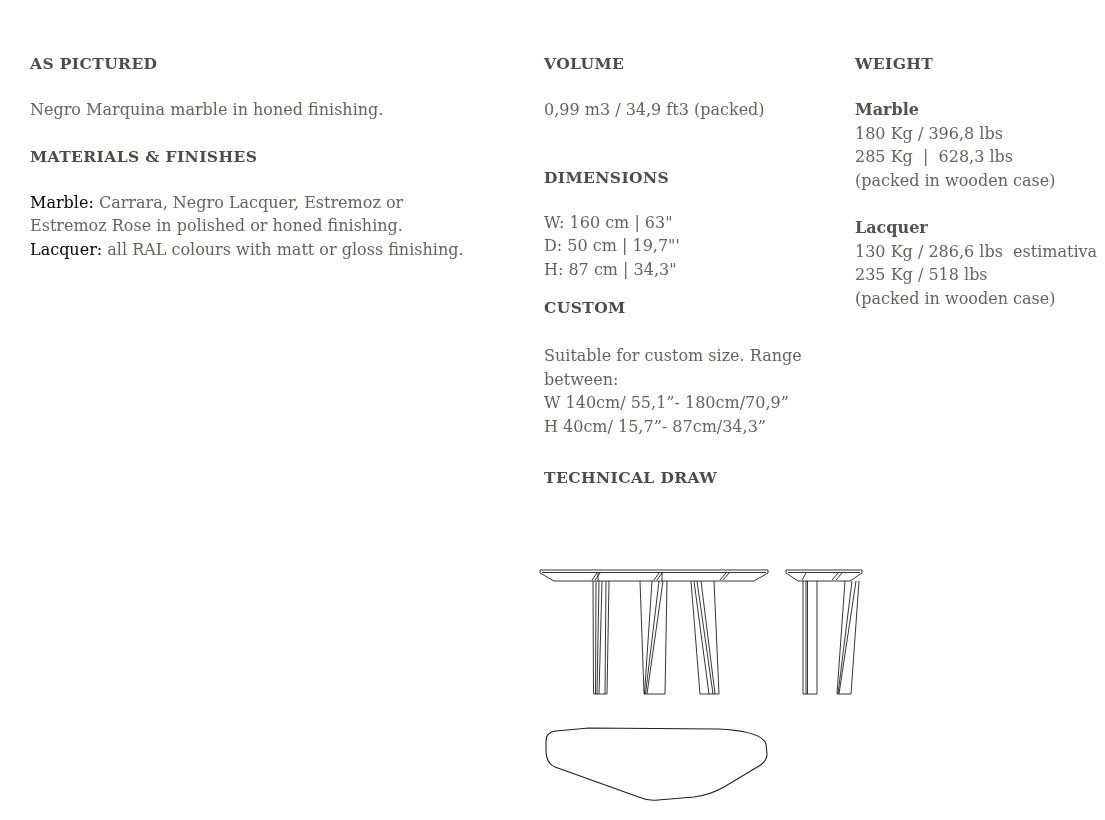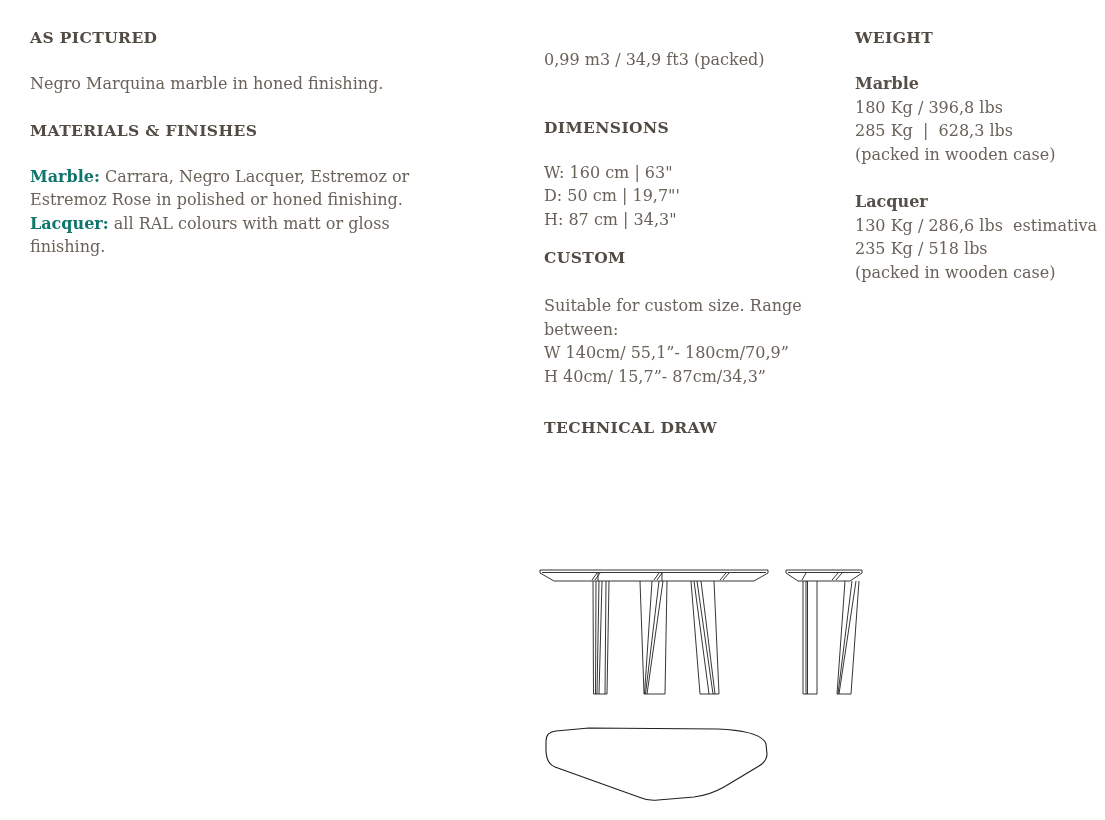--- a/index.html
+++ b/index.html
@@ -15,7 +15,7 @@
     line-height: 23.5px;
     overflow: hidden;
   }
-  .col { position: absolute; top: 26px; }
+  .col { position: absolute; top: 52px; }
   .col-left   { left: 30px;  width: 436px; }
   .col-middle { left: 544px; width: 280px; }
   .col-right  { left: 855px; width: 252px; }

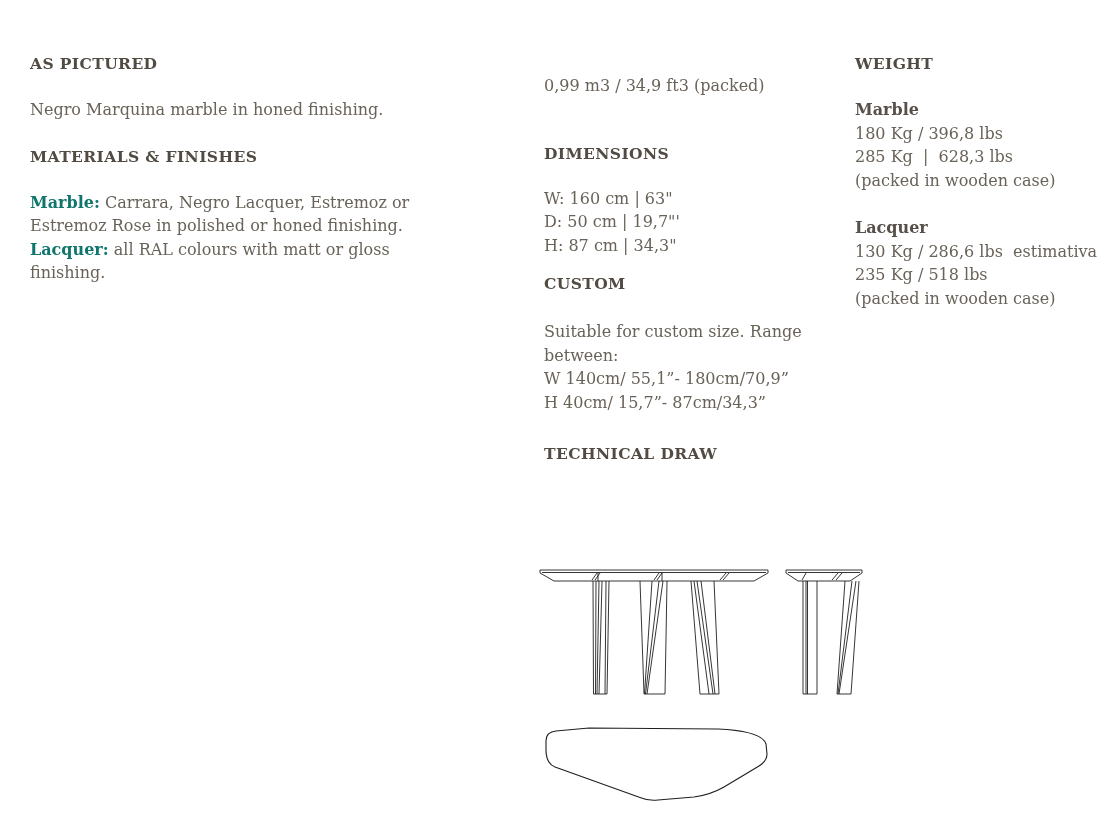--- a/index.html
+++ b/index.html
@@ -65,6 +65,7 @@
   </div>
 
   <div class="col col-middle">
+    <div class="sec-heading">VOLUME</div>
     <p class="body-text mt-body spec-line">0,99 m3 / 34,9 ft3 (packed)</p>
 
     <div class="sec-heading mt-sec-lg">DIMENSIONS</div>

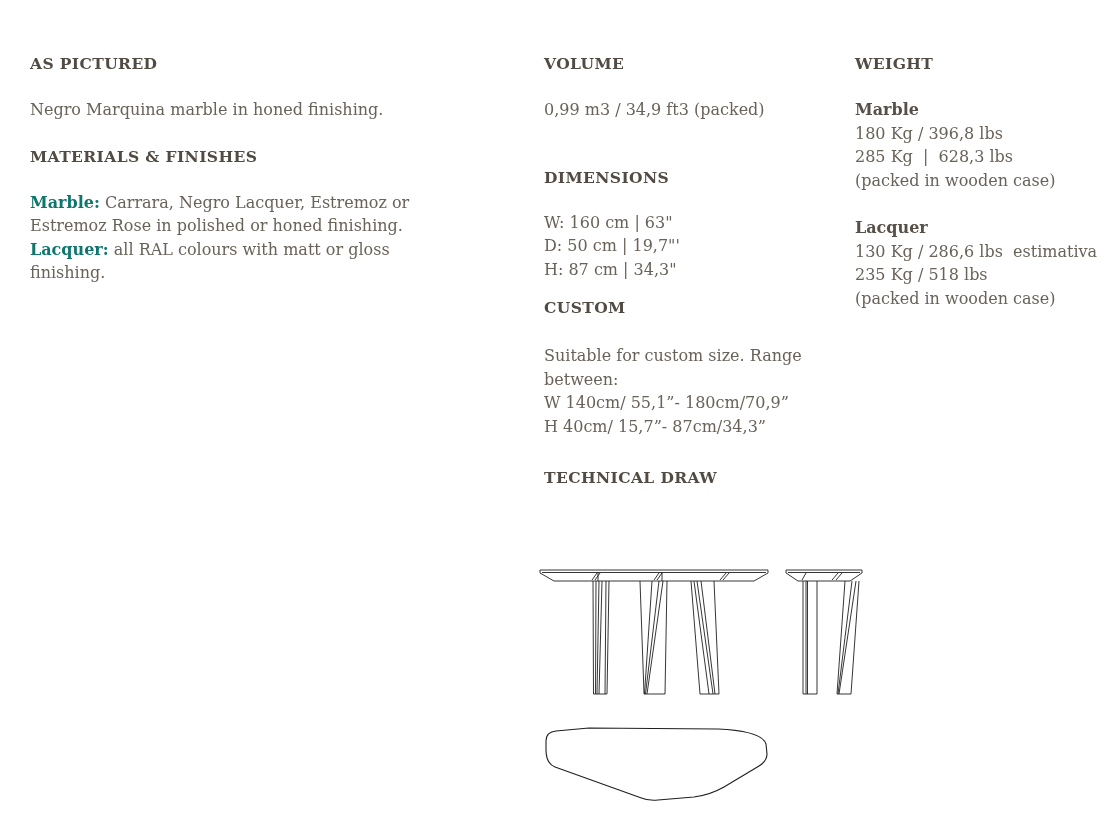--- a/index.html
+++ b/index.html
@@ -29,7 +29,7 @@
   }
   .body-text { color: #696259; margin-top: 17px; }
   .spec-line { white-space: pre; }
-  strong.inline-label { font-weight: 700; color: #0f766e; }
+  strong.inline-label { font-weight: 400; color: #000000; }
 
   
   .mt-body  { margin-top: 22px; }

